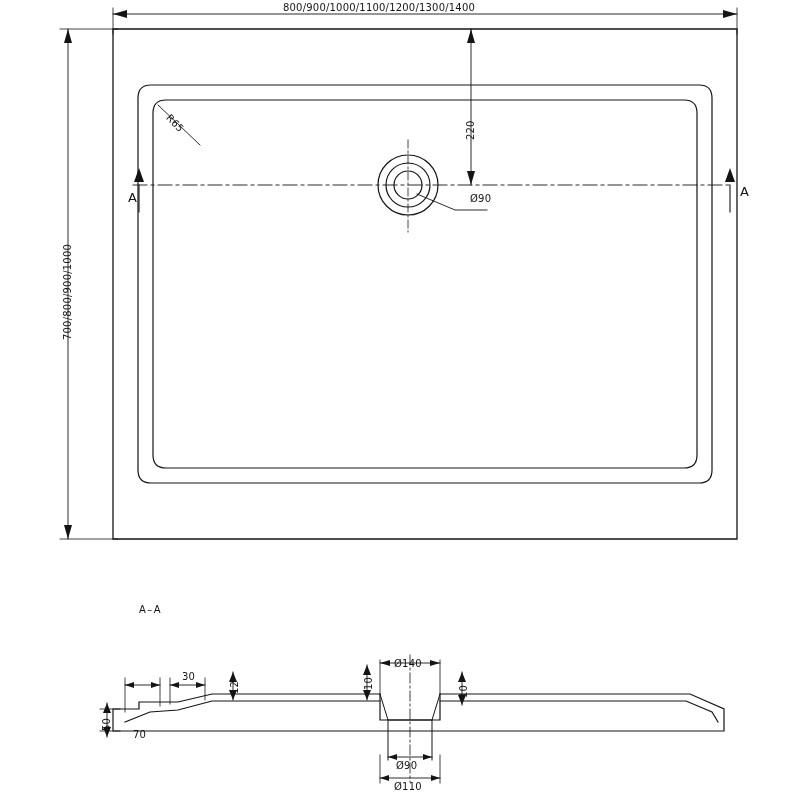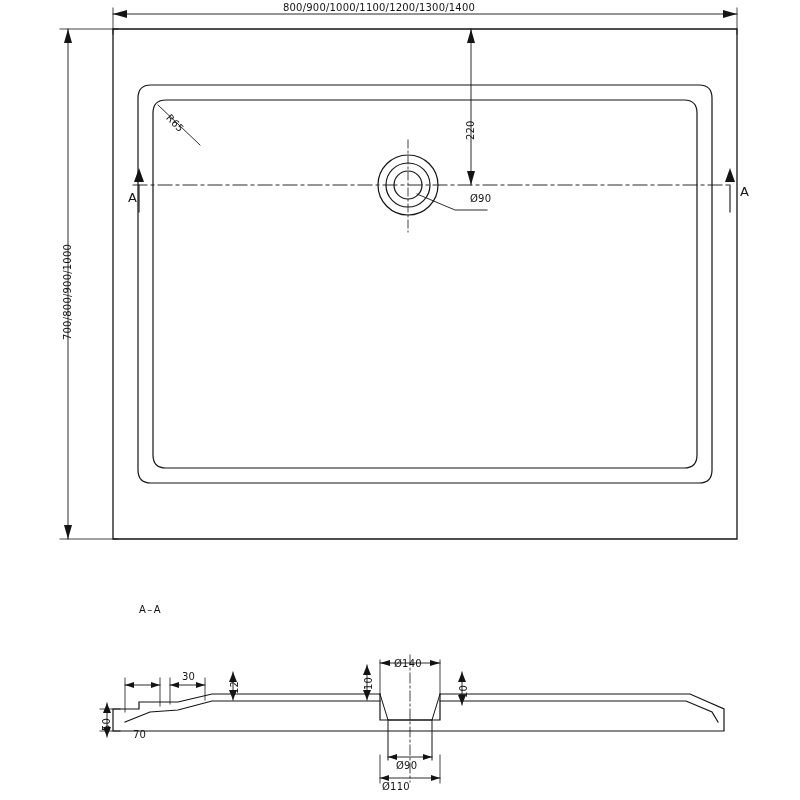--- a/index.html
+++ b/index.html
@@ -232,7 +232,7 @@
 
   <div class="lbl" style="left:394px; top:658px;">Ø140</div>
   <div class="lbl" style="left:396px; top:760px;">Ø90</div>
-  <div class="lbl" style="left:382px; top:781px;">Ø110</div>
+  <div class="lbl" style="left:394px; top:781px;">Ø110</div>
 
 </div>
 

